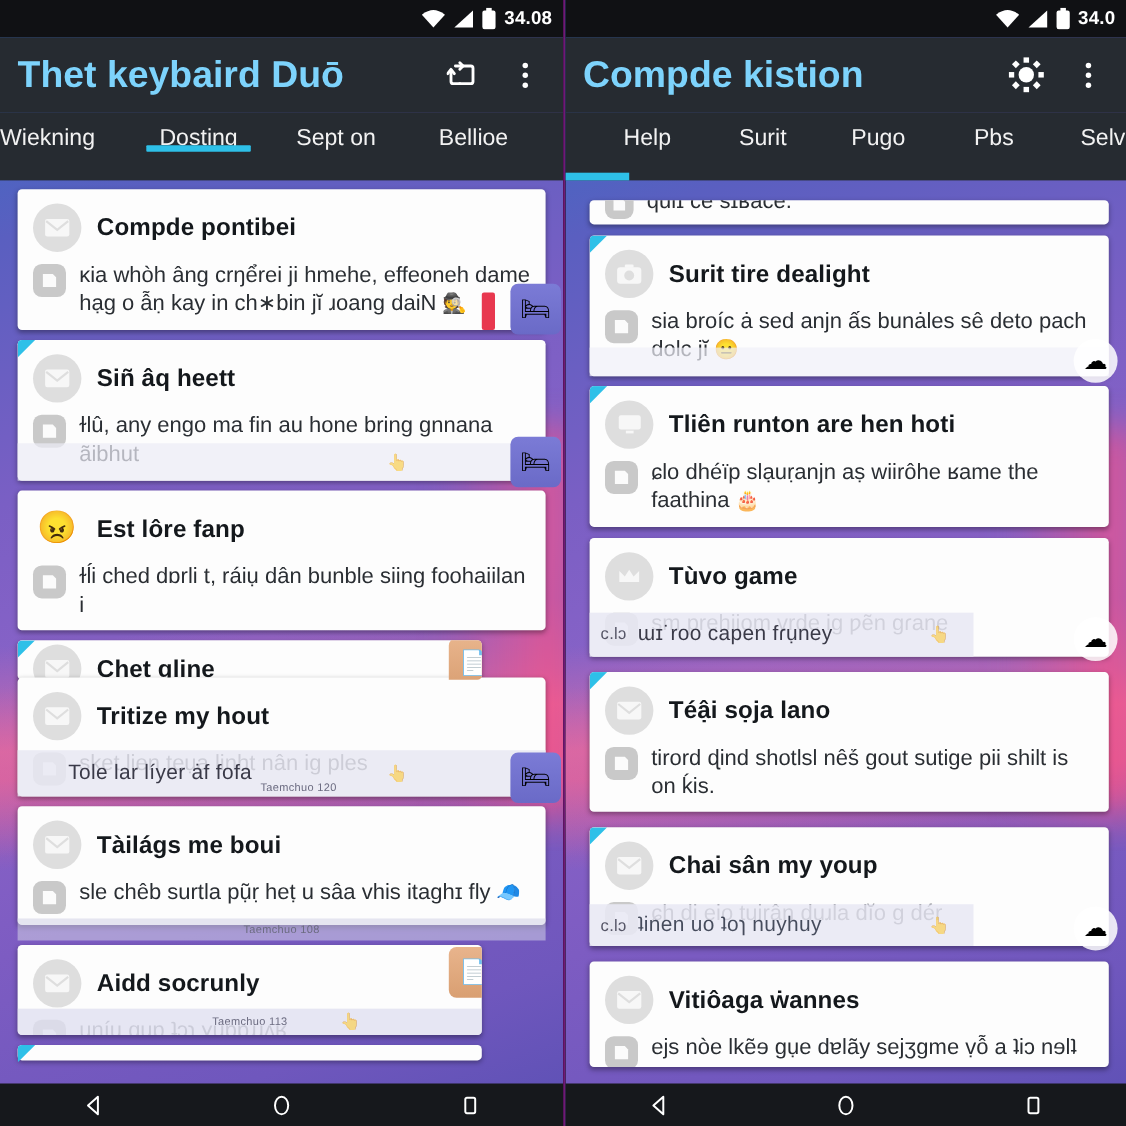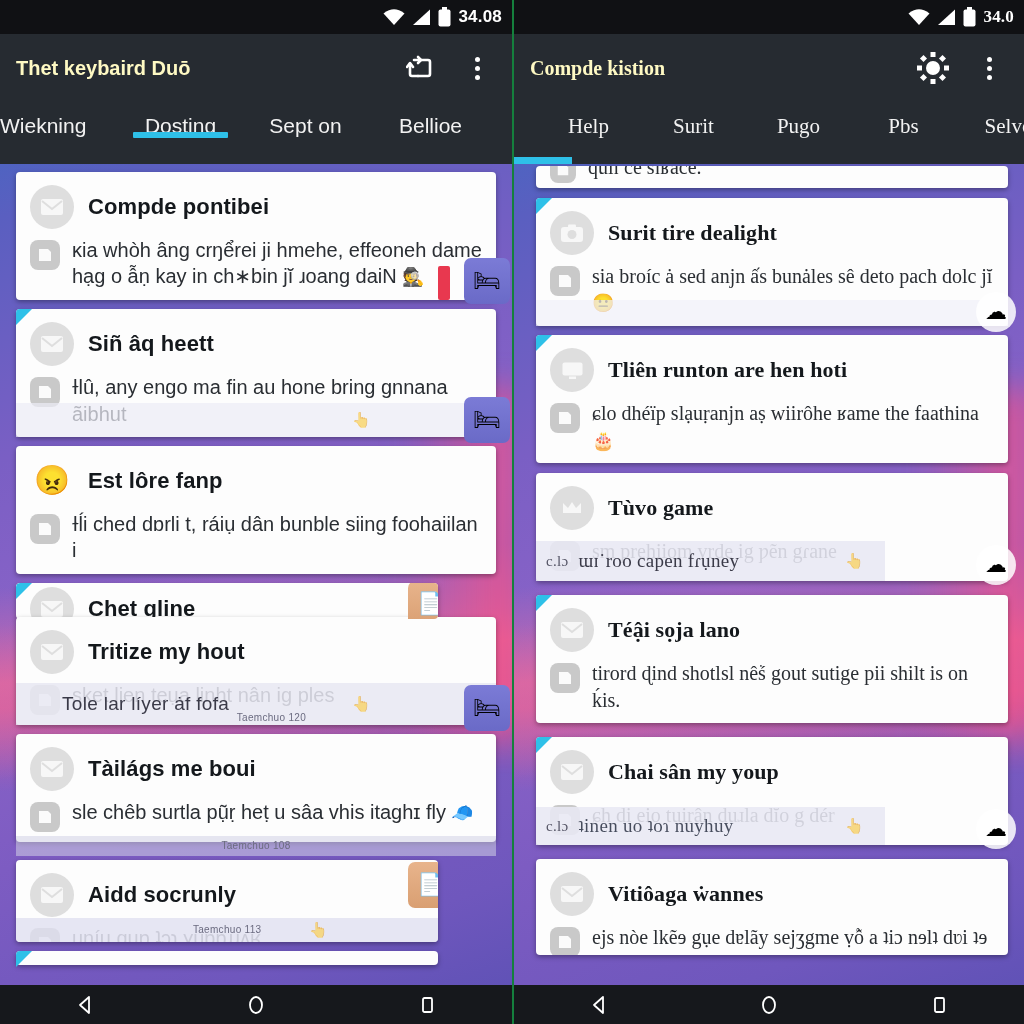--- a/index.html
+++ b/index.html
@@ -13,7 +13,7 @@
     position:relative; width:512px; height:1024px; overflow:hidden;
     display:flex; flex-direction:column;
   }
-  .phone.right { border-left:2px solid #15803d;font-family:Liberation Serif, serif; }
+  .phone.right { border-left:2px solid #701a75; }
 
   
   .wallpaper {

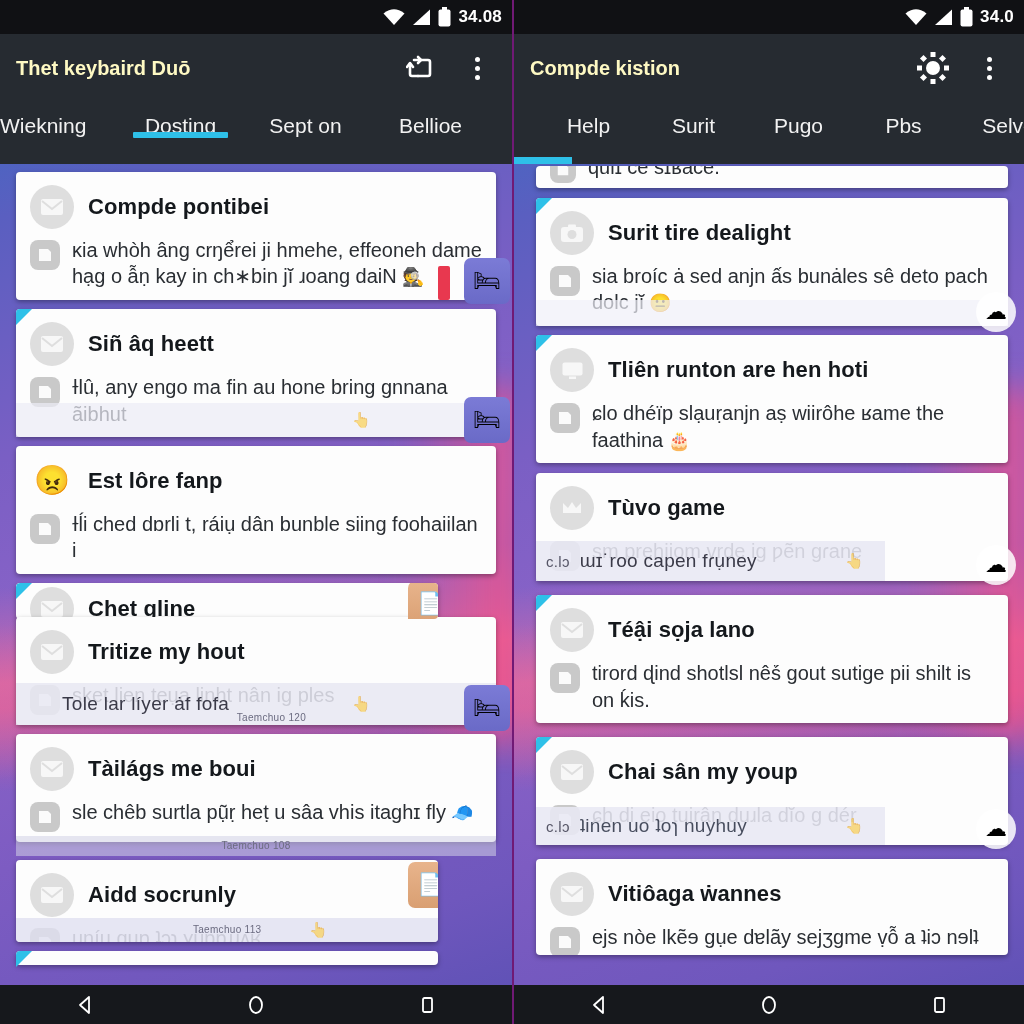--- a/index.html
+++ b/index.html
@@ -48,7 +48,7 @@
     padding:0 16px; height:68px; display:flex; align-items:center;
   }
   .appbar .title {
-    color:#fef9c3; font-size:20px; font-weight:bold; flex:1;
+    color:#7dd3fc; font-size:34px; font-weight:bold; flex:1;
     white-space:nowrap; overflow:hidden;
   }
   .appbar .actions { display:flex; align-items:center; gap:18px; }

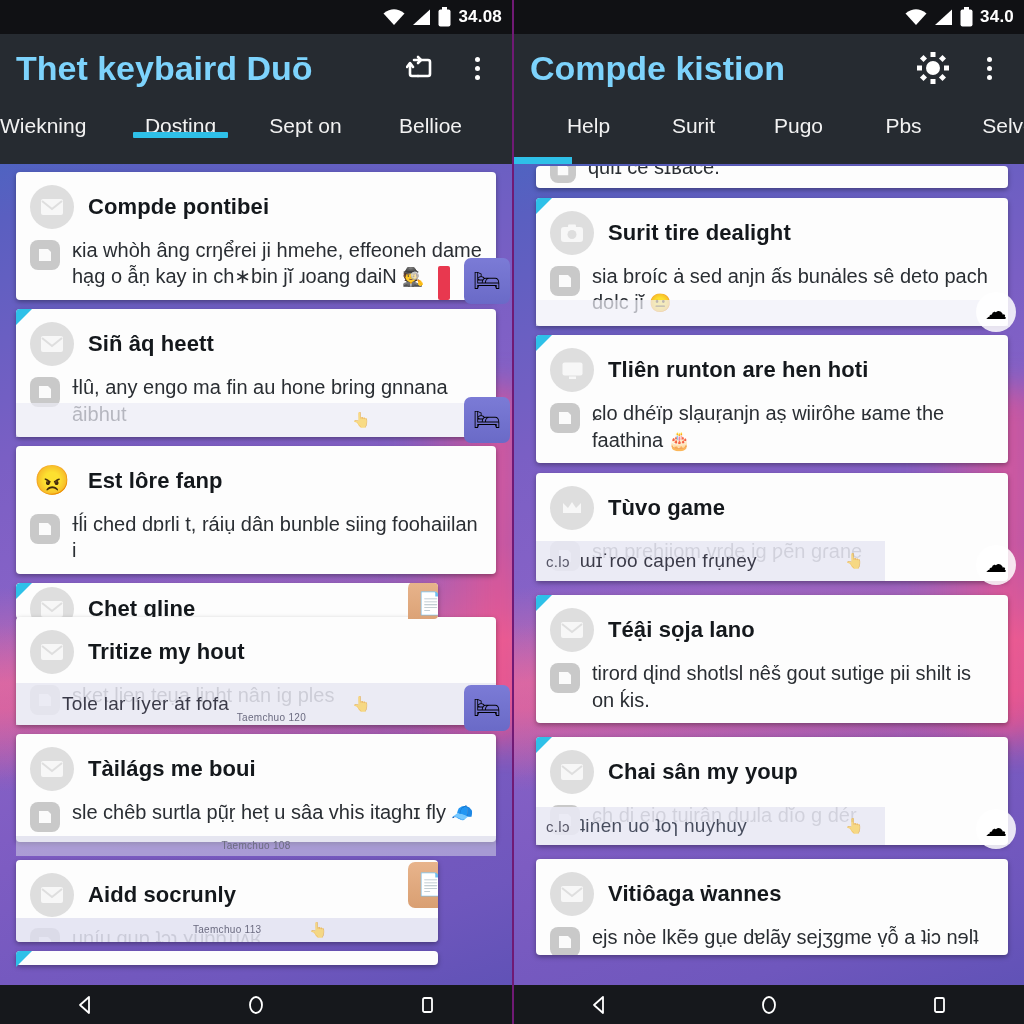--- a/index.html
+++ b/index.html
@@ -84,7 +84,7 @@
     position:relative; z-index:2; flex:1; overflow:hidden;
     padding:6px 16px 0 16px;
   }
-  .list.right { padding:6px 16px 0 22px; }
+  .list.right { padding:22px 16px 0 22px; }
 
   .card {
     position:relative; background:#fdfdfd; border-radius:4px;

